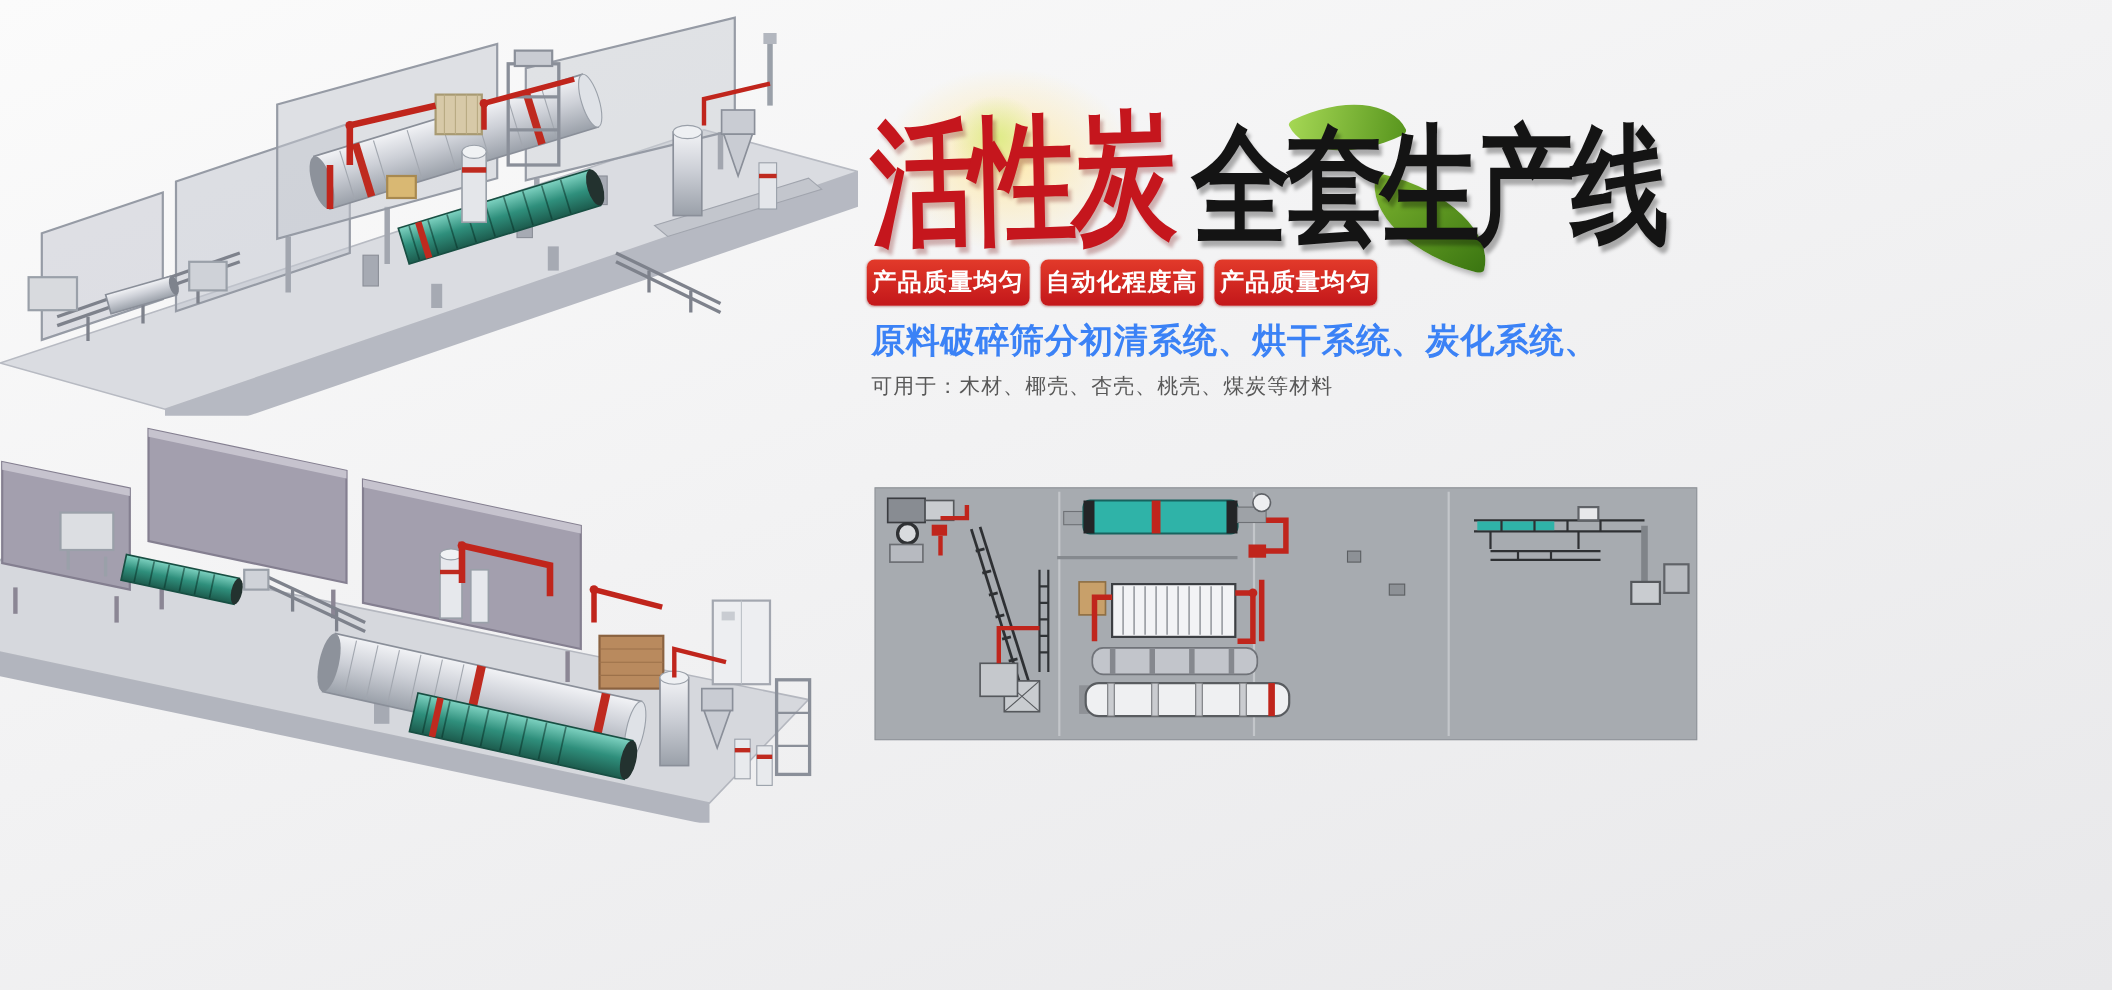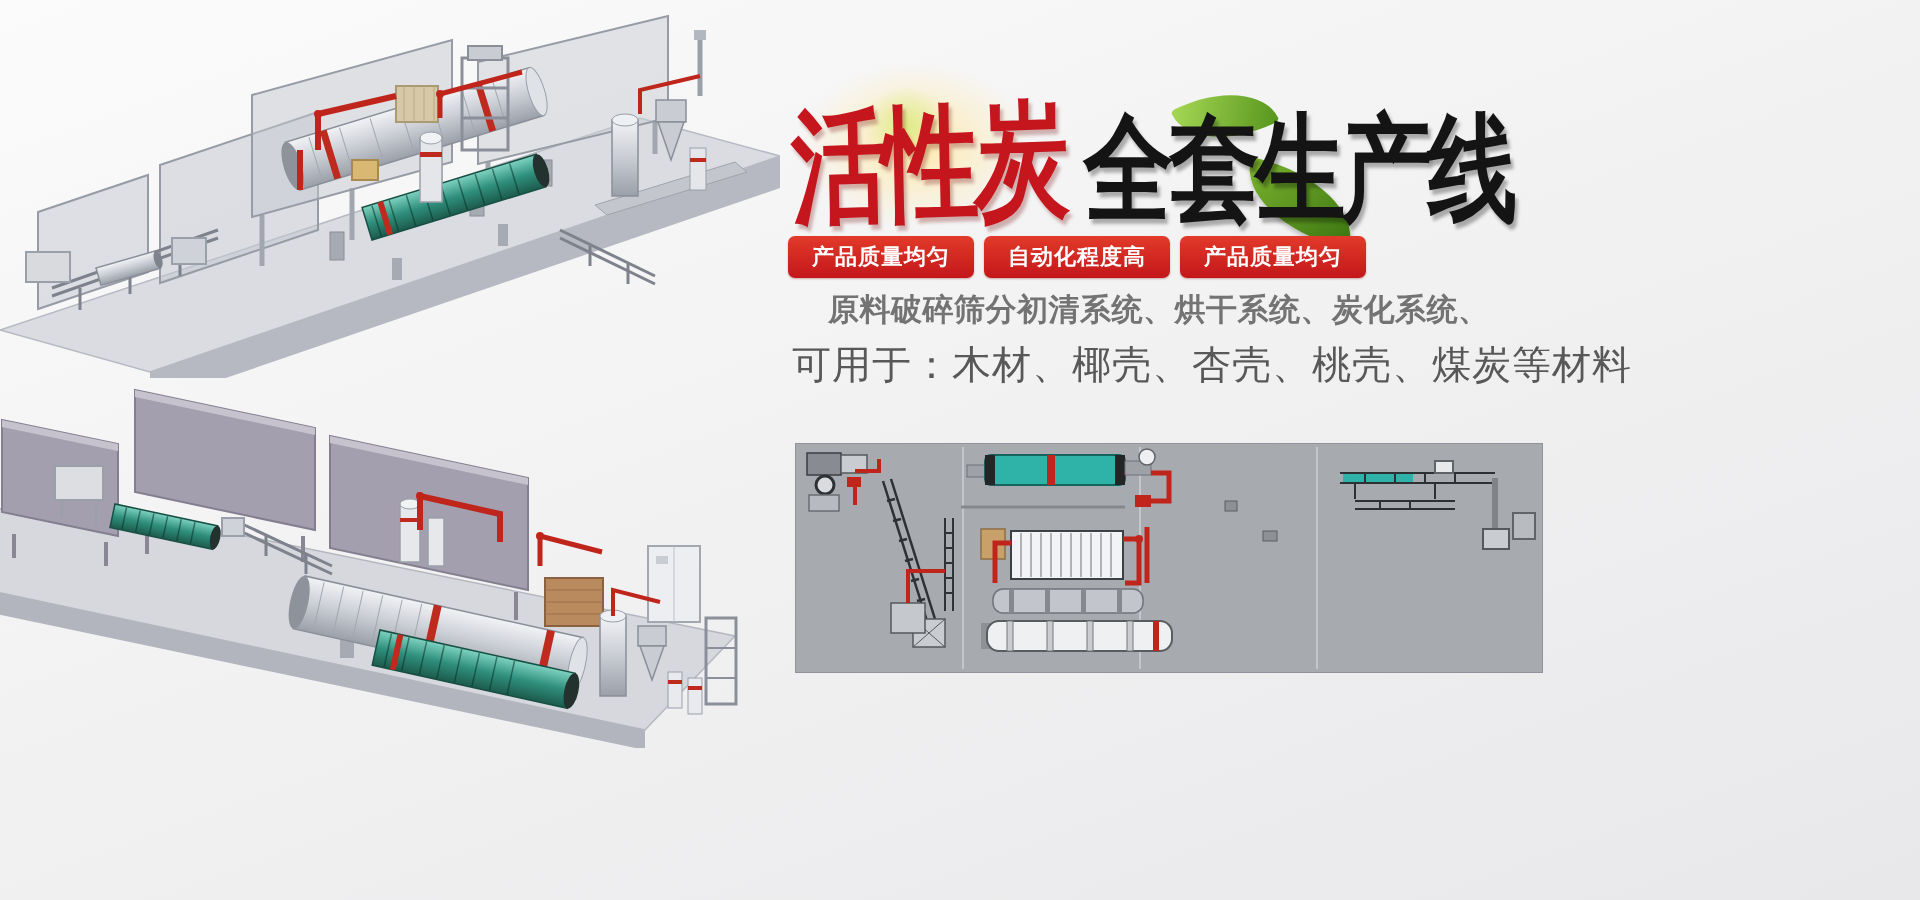--- a/index.html
+++ b/index.html
@@ -37,7 +37,7 @@
     text-shadow:3px 4px 3px rgba(0,0,0,.3); }
 
   .badges { position:absolute; left:2px; top:236px; display:flex; gap:10px; }
-  .badge { display:inline-block; height:42px; line-height:42px; padding:0 24px;
+  .badge { display:inline-block; height:42px; line-height:42px; padding:0 5px;
     background:linear-gradient(#e23a2a,#c3171a); color:#ffffff;
     font-size:22px; font-weight:700; border-radius:7px; letter-spacing:1px;
     box-shadow:0 1px 2px rgba(130,20,15,.35); }

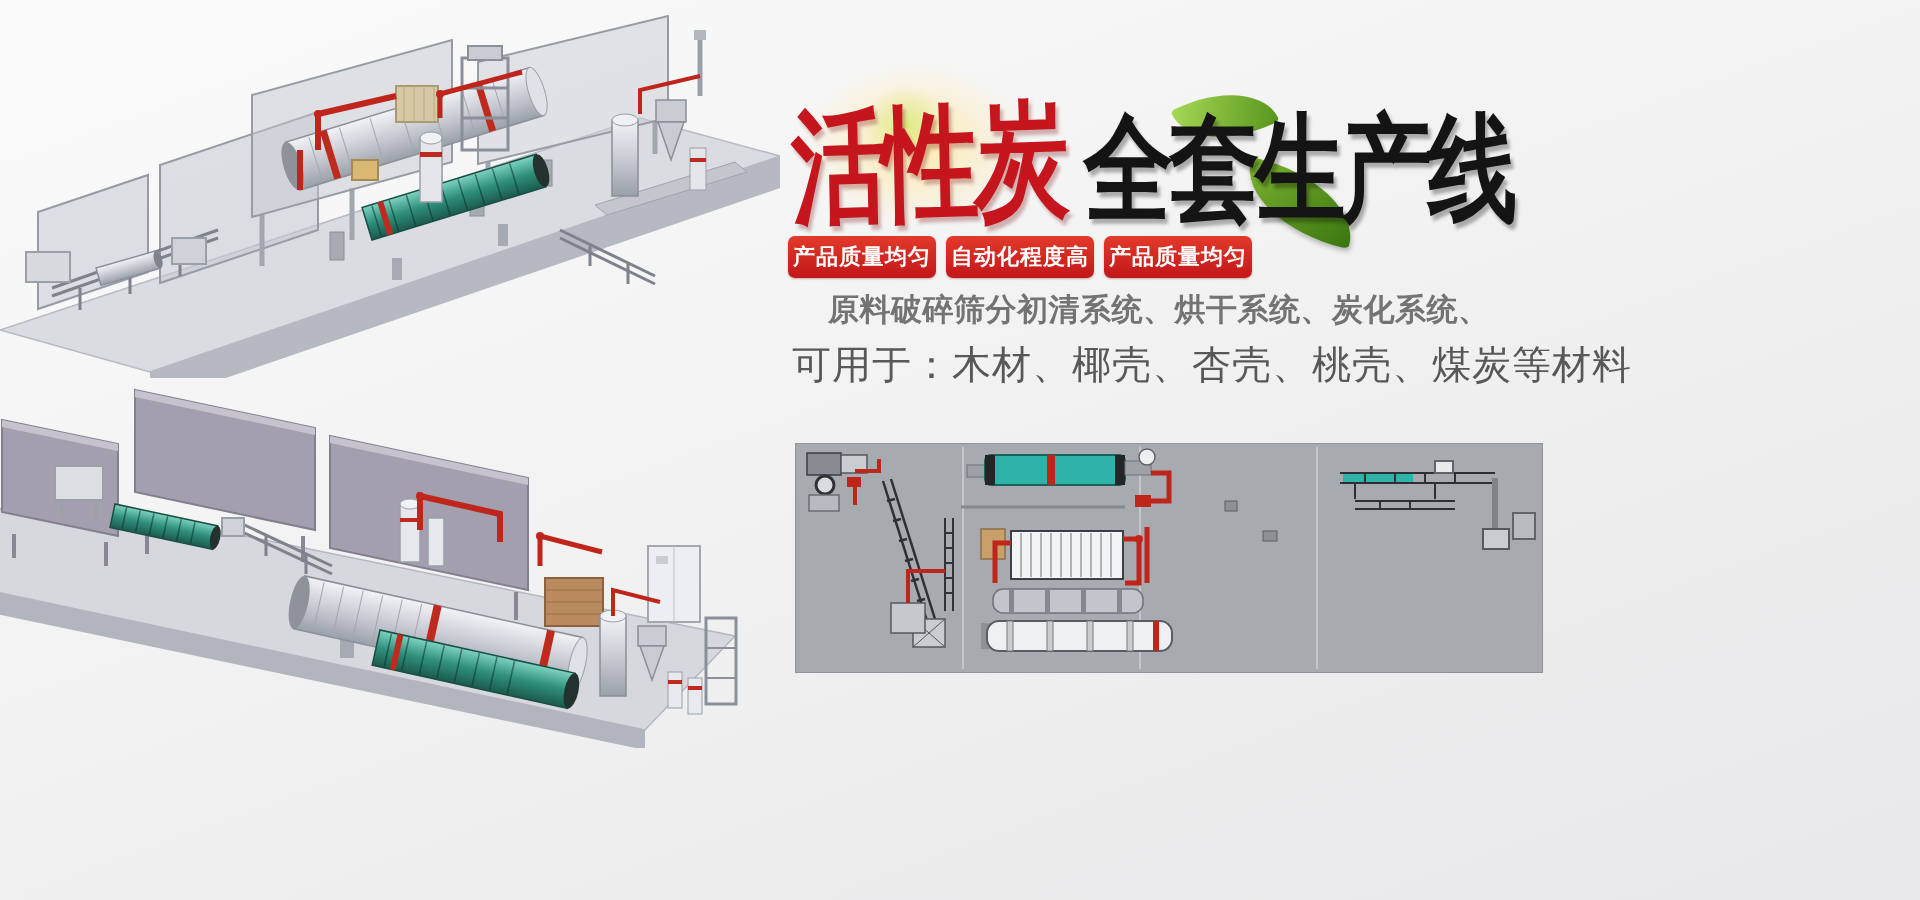--- a/index.html
+++ b/index.html
@@ -43,7 +43,7 @@
     box-shadow:0 1px 2px rgba(130,20,15,.35); }
 
   .desc { position:absolute; left:6px; top:291px; }
-  .desc-bold { font-size:31px; font-weight:700; color:#737373; line-height:38px; letter-spacing:.5px;margin-left:36px; }
+  .desc-bold { font-size:31px; font-weight:700; color:#3b82f6; line-height:38px; letter-spacing:.5px; }
   .desc-gray { font-size:39px; font-weight:400; color:#585858; margin-top:9px; letter-spacing:1px; }
 
   .panel { position:absolute; left:9px; top:443px; }

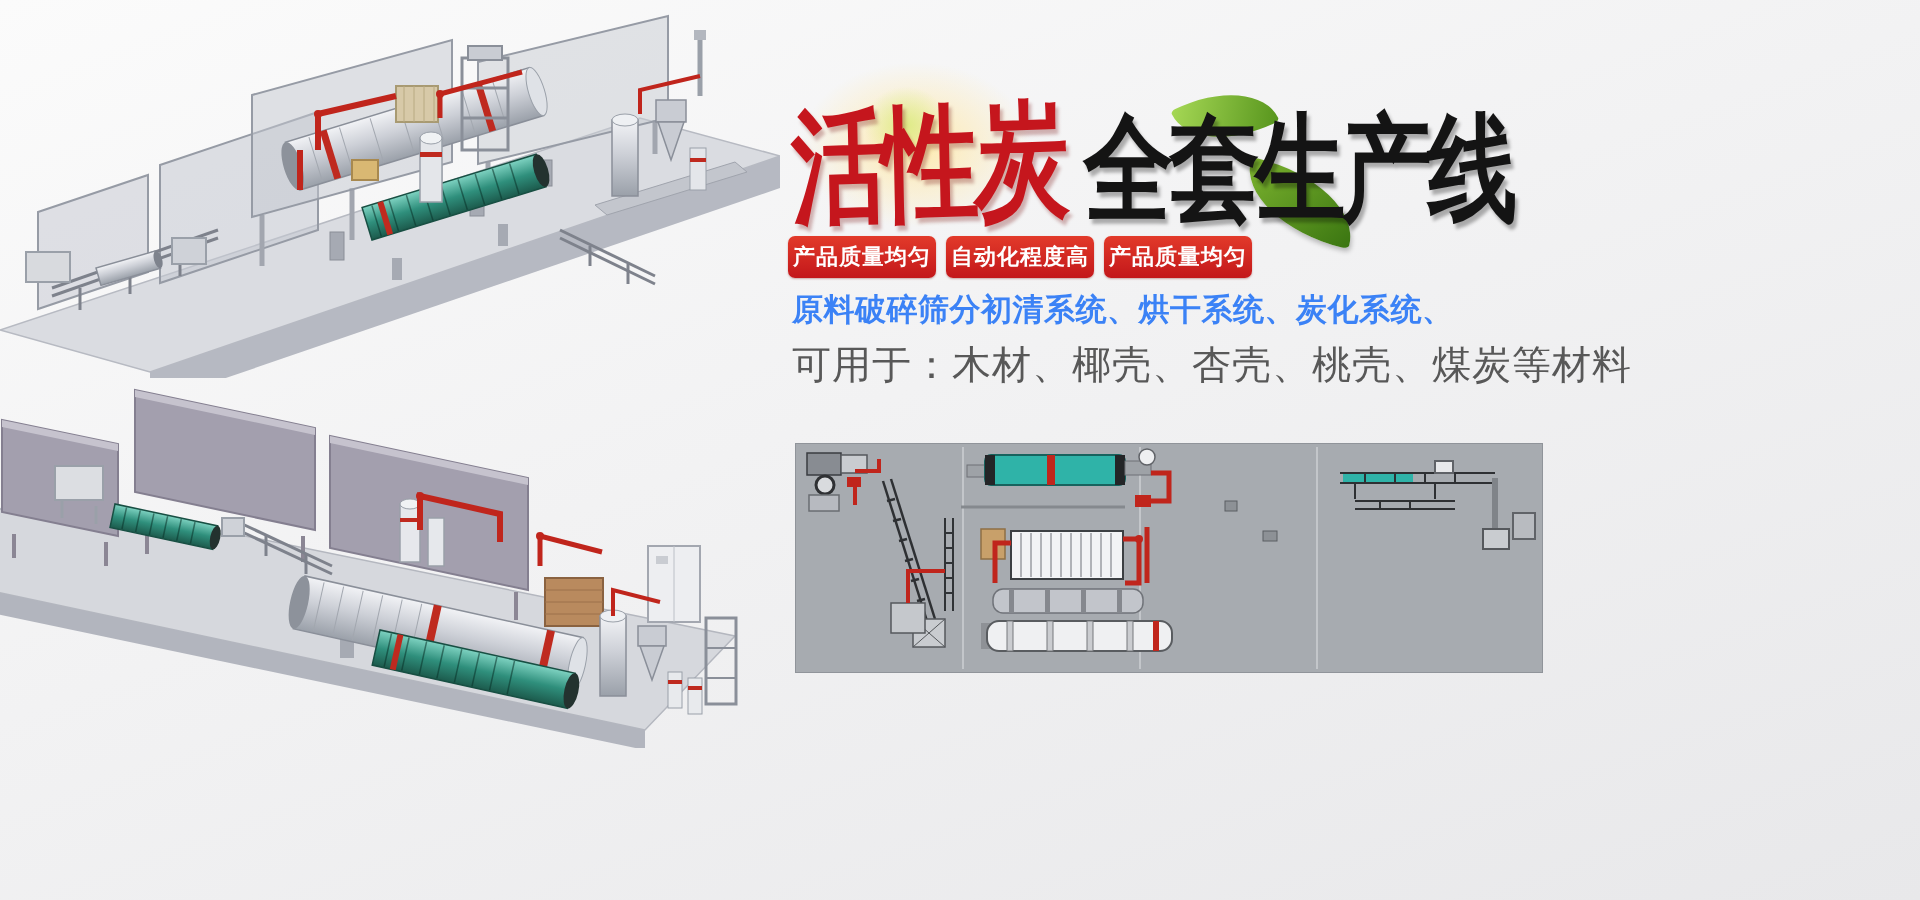--- a/index.html
+++ b/index.html
@@ -44,7 +44,7 @@
 
   .desc { position:absolute; left:6px; top:291px; }
   .desc-bold { font-size:31px; font-weight:700; color:#3b82f6; line-height:38px; letter-spacing:.5px; }
-  .desc-gray { font-size:39px; font-weight:400; color:#585858; margin-top:9px; letter-spacing:1px; }
+  .desc-gray { font-size:19px; font-weight:400; color:#585858; margin-top:9px; letter-spacing:1px; }
 
   .panel { position:absolute; left:9px; top:443px; }
 </style>

